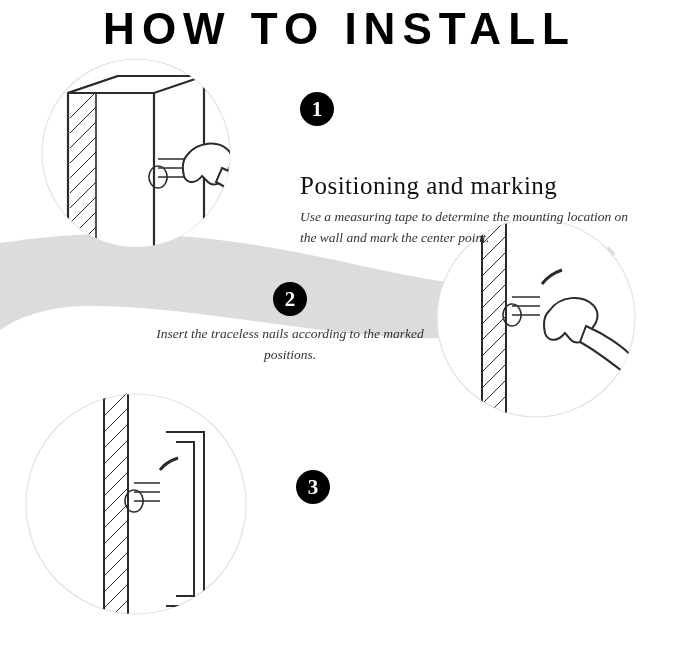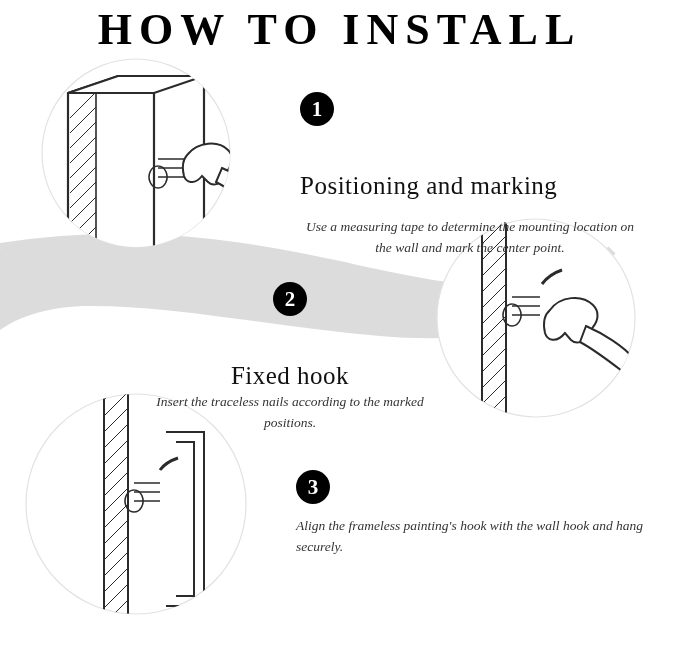--- a/index.html
+++ b/index.html
@@ -26,7 +26,7 @@
     left: 0;
     width: 679px;
     text-align: center;
-    font-family: Liberation Serif, serif;
+    font-family: Liberation Sans, sans-serif;
     font-size: 44px;
     font-weight: bold;
     letter-spacing: 7px;

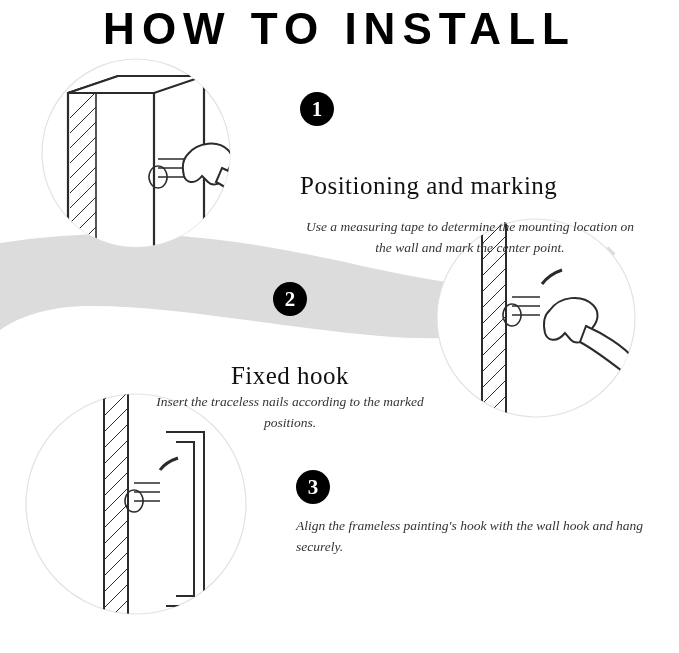--- a/index.html
+++ b/index.html
@@ -83,7 +83,7 @@
   .step1 { top: 92px; left: 300px; width: 340px; }
   .step1 .badge { margin: 0 0 10px 0; }
   .step1 .step-title { text-align: left; }
-  .step1 .step-desc { text-align: center; margin-top: 17px; }
+  .step1 .step-desc { text-align: left; margin-top: 7px; }
 
   .step2 { top: 282px; left: 130px; width: 320px; text-align: center; }
   .step2 .badge { margin: 0 auto 8px auto; }

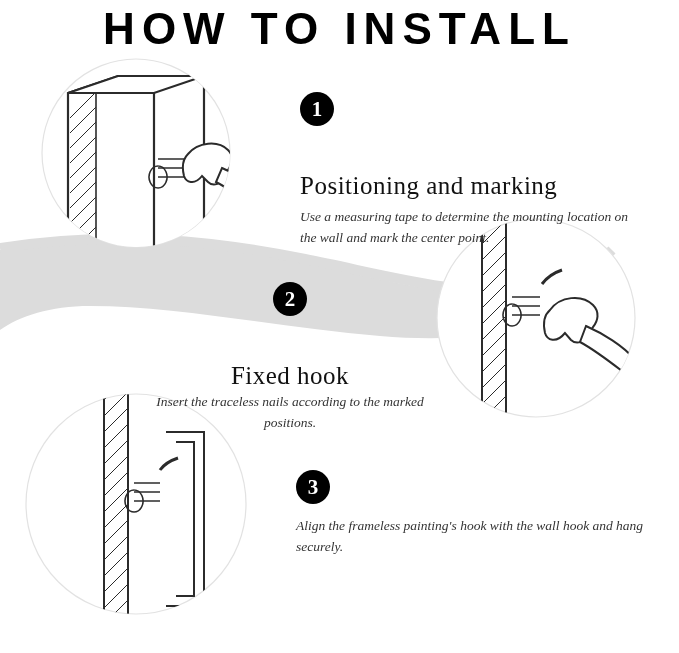--- a/index.html
+++ b/index.html
@@ -249,7 +249,6 @@
 
   <div class="step step2">
     <div class="badge">2</div>
-    <div class="step-title">Fixed hook</div>
     <div class="step-desc">Insert the traceless nails according to the marked positions.</div>
   </div>
 

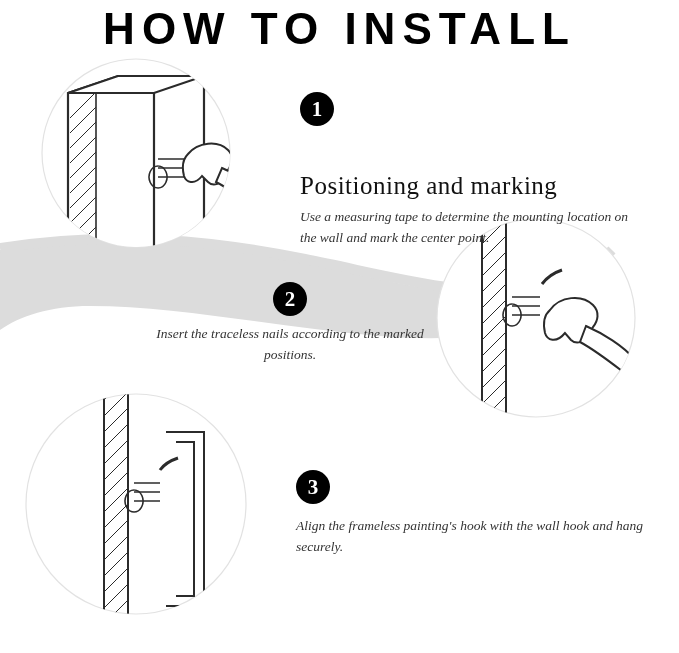--- a/index.html
+++ b/index.html
@@ -254,7 +254,6 @@
 
   <div class="step step3">
     <div class="badge">3</div>
-    <div class="step-desc">Align the frameless painting's hook with the wall hook and hang securely.</div>
   </div>
 
 </div>

